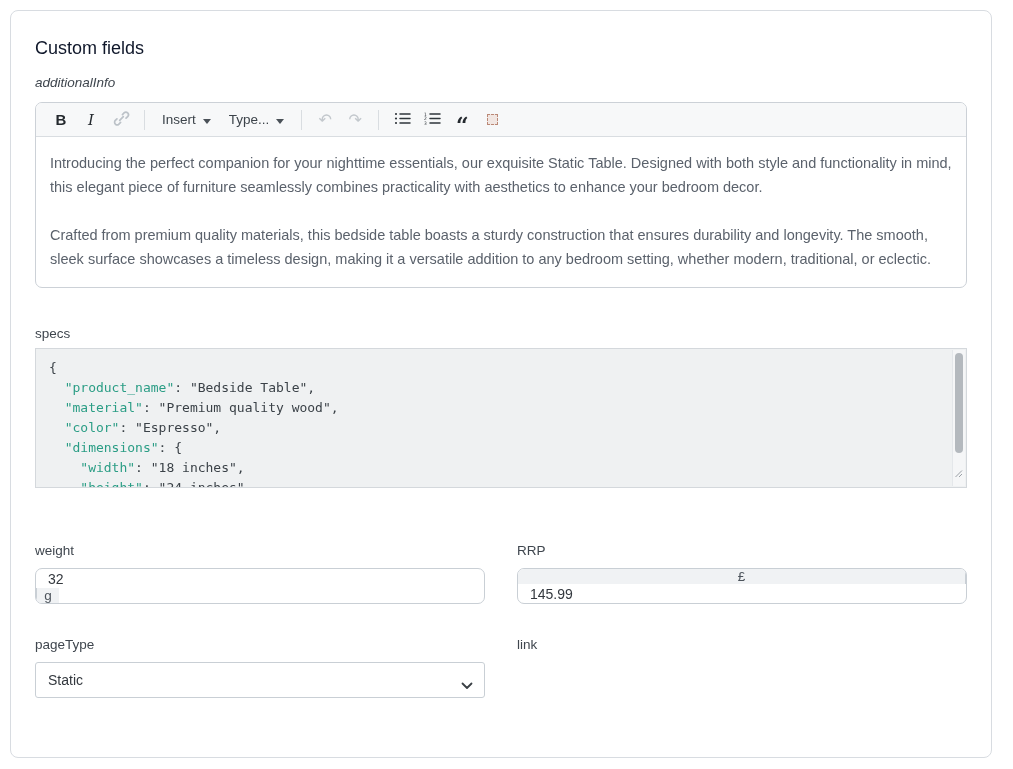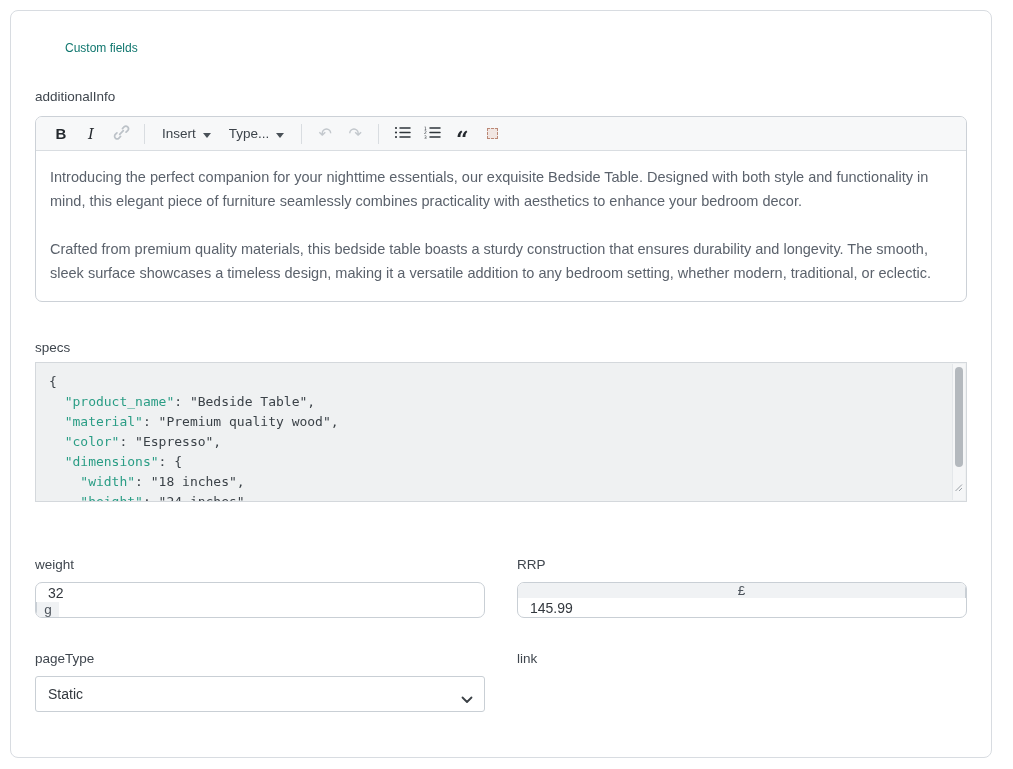--- a/index.html
+++ b/index.html
@@ -19,7 +19,7 @@
     border-radius: 8px;
     padding: 26px 24px;
   }
-  .card-title { font-size: 12px; color: #0f766e; line-height: 22px; margin-left: 30px; }
+  .card-title { font-size: 18px; color: #0f172a; line-height: 22px; }
 
   .field-label { font-size: 13.5px; color: #3f464e; line-height: 17px; }
   .lbl-additional { margin-top: 29px; line-height: 18px; }

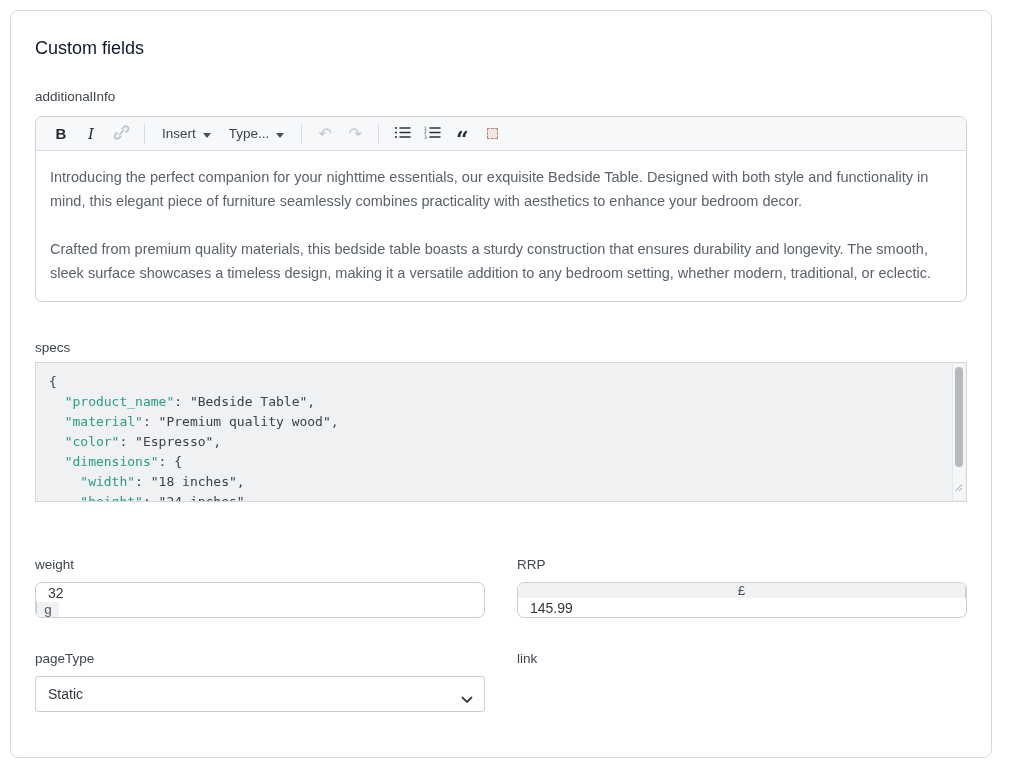--- a/index.html
+++ b/index.html
@@ -22,7 +22,7 @@
   .card-title { font-size: 18px; color: #0f172a; line-height: 22px; }
 
   .field-label { font-size: 13.5px; color: #3f464e; line-height: 17px; }
-  .lbl-additional { margin-top: 29px; line-height: 18px; }
+  .lbl-additional { margin-top: 15px; line-height: 18px; font-style: italic; }
 
   
   .editor { margin-top: 10px; border: 1px solid #ccd1d7; border-radius: 7px; overflow: hidden; background: #fff; }

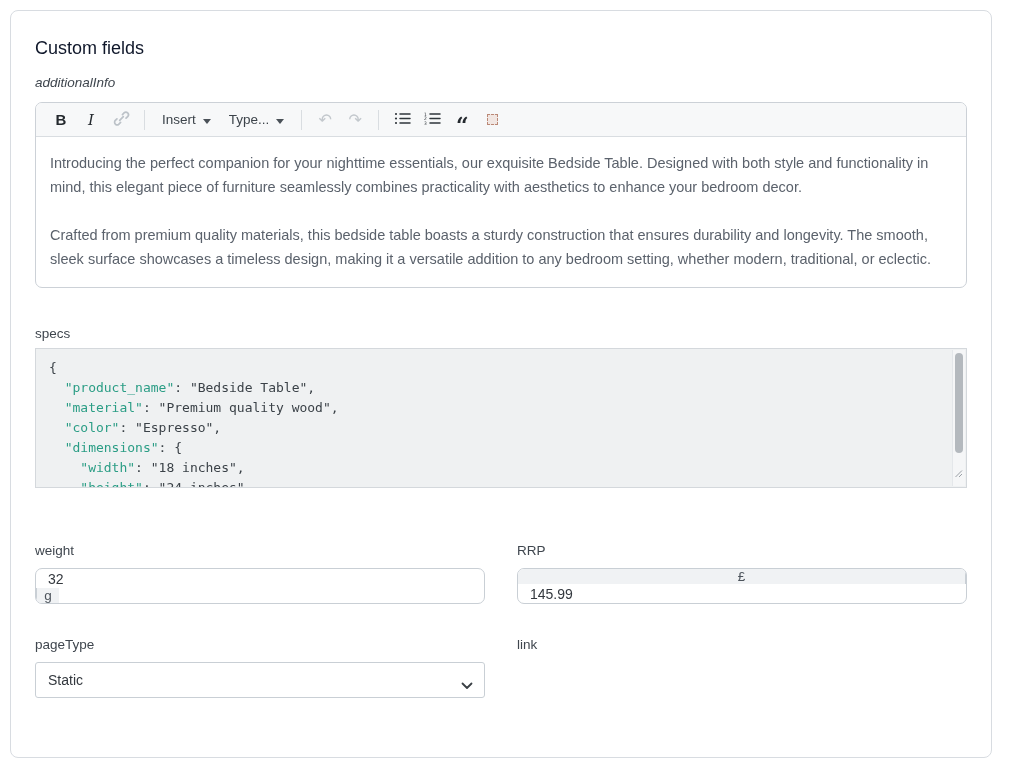--- a/index.html
+++ b/index.html
@@ -183,7 +183,7 @@
       </button>
     </div>
     <div class="editor-content">
-      <p>Introducing the perfect companion for your nighttime essentials, our exquisite Bedside Table. Designed with both style and functionality in mind, this elegant piece of furniture seamlessly combines practicality with aesthetics to enhance your bedroom decor.</p>
+      <p>Introducing the perfect companion for your nighttime essentials, our exquisite Static Table. Designed with both style and functionality in mind, this elegant piece of furniture seamlessly combines practicality with aesthetics to enhance your bedroom decor.</p>
       <p>Crafted from premium quality materials, this bedside table boasts a sturdy construction that ensures durability and longevity. The smooth, sleek surface showcases a timeless design, making it a versatile addition to any bedroom setting, whether modern, traditional, or eclectic.</p>
     </div>
   </div>

